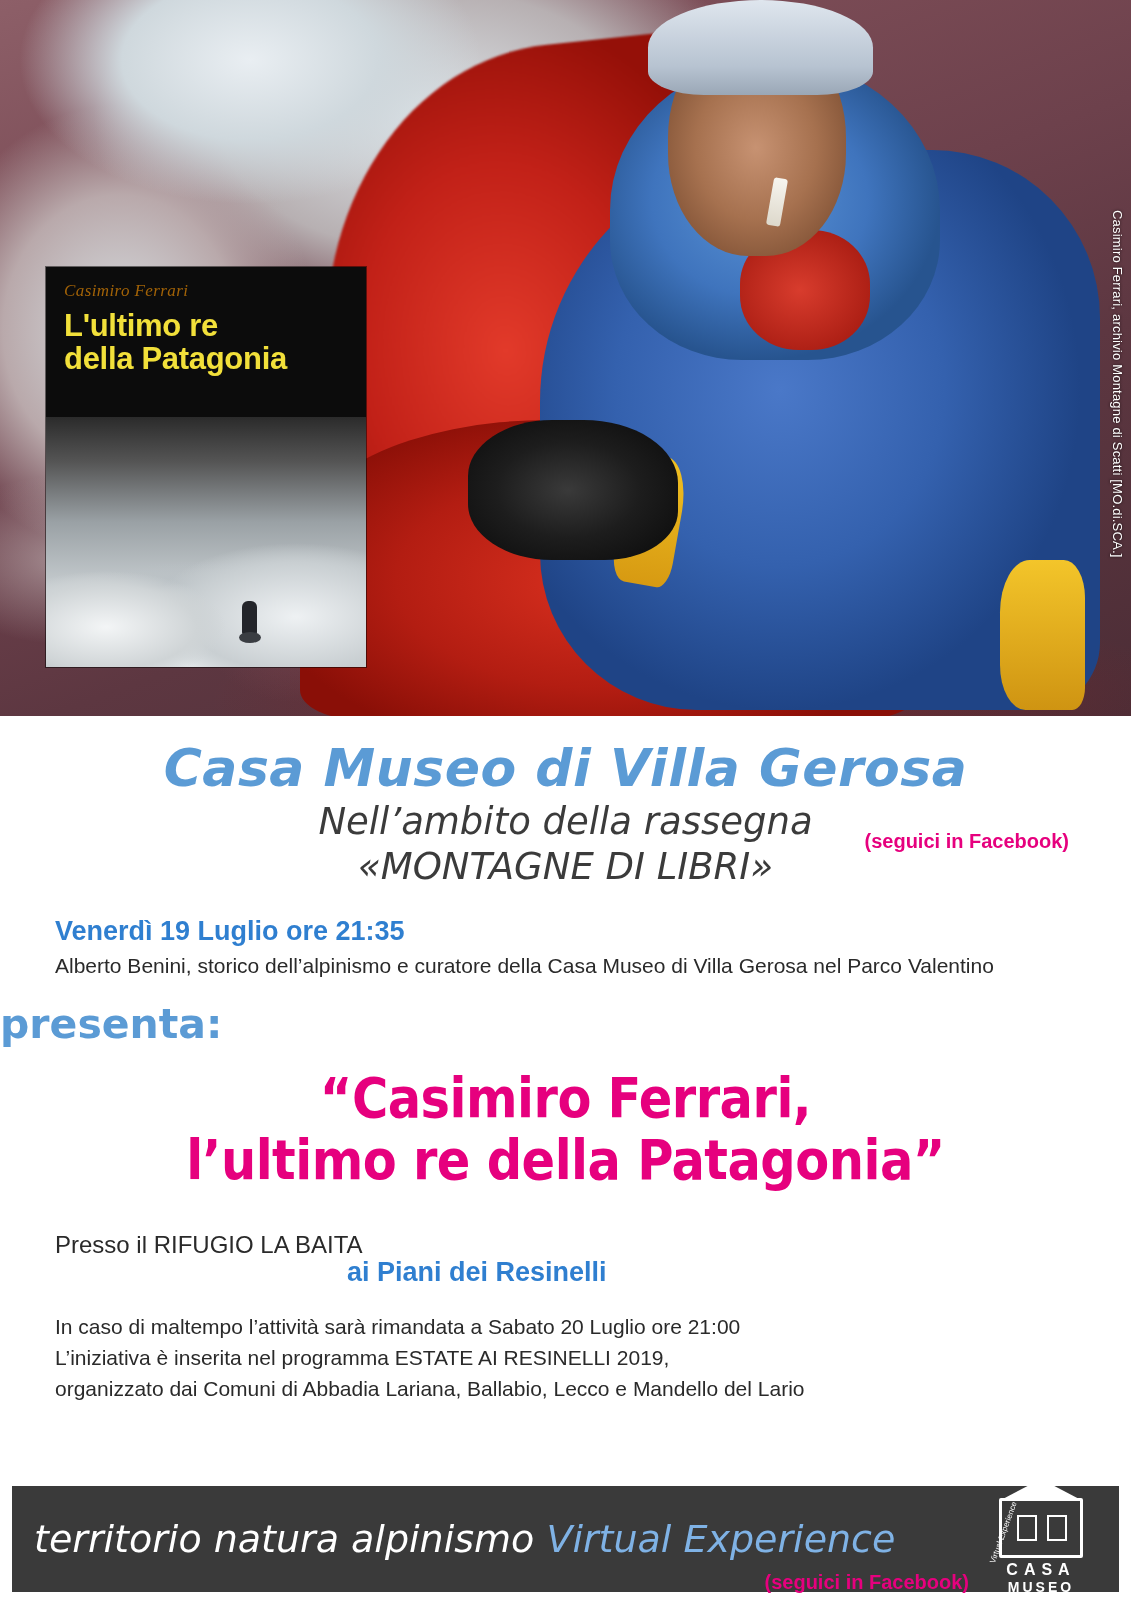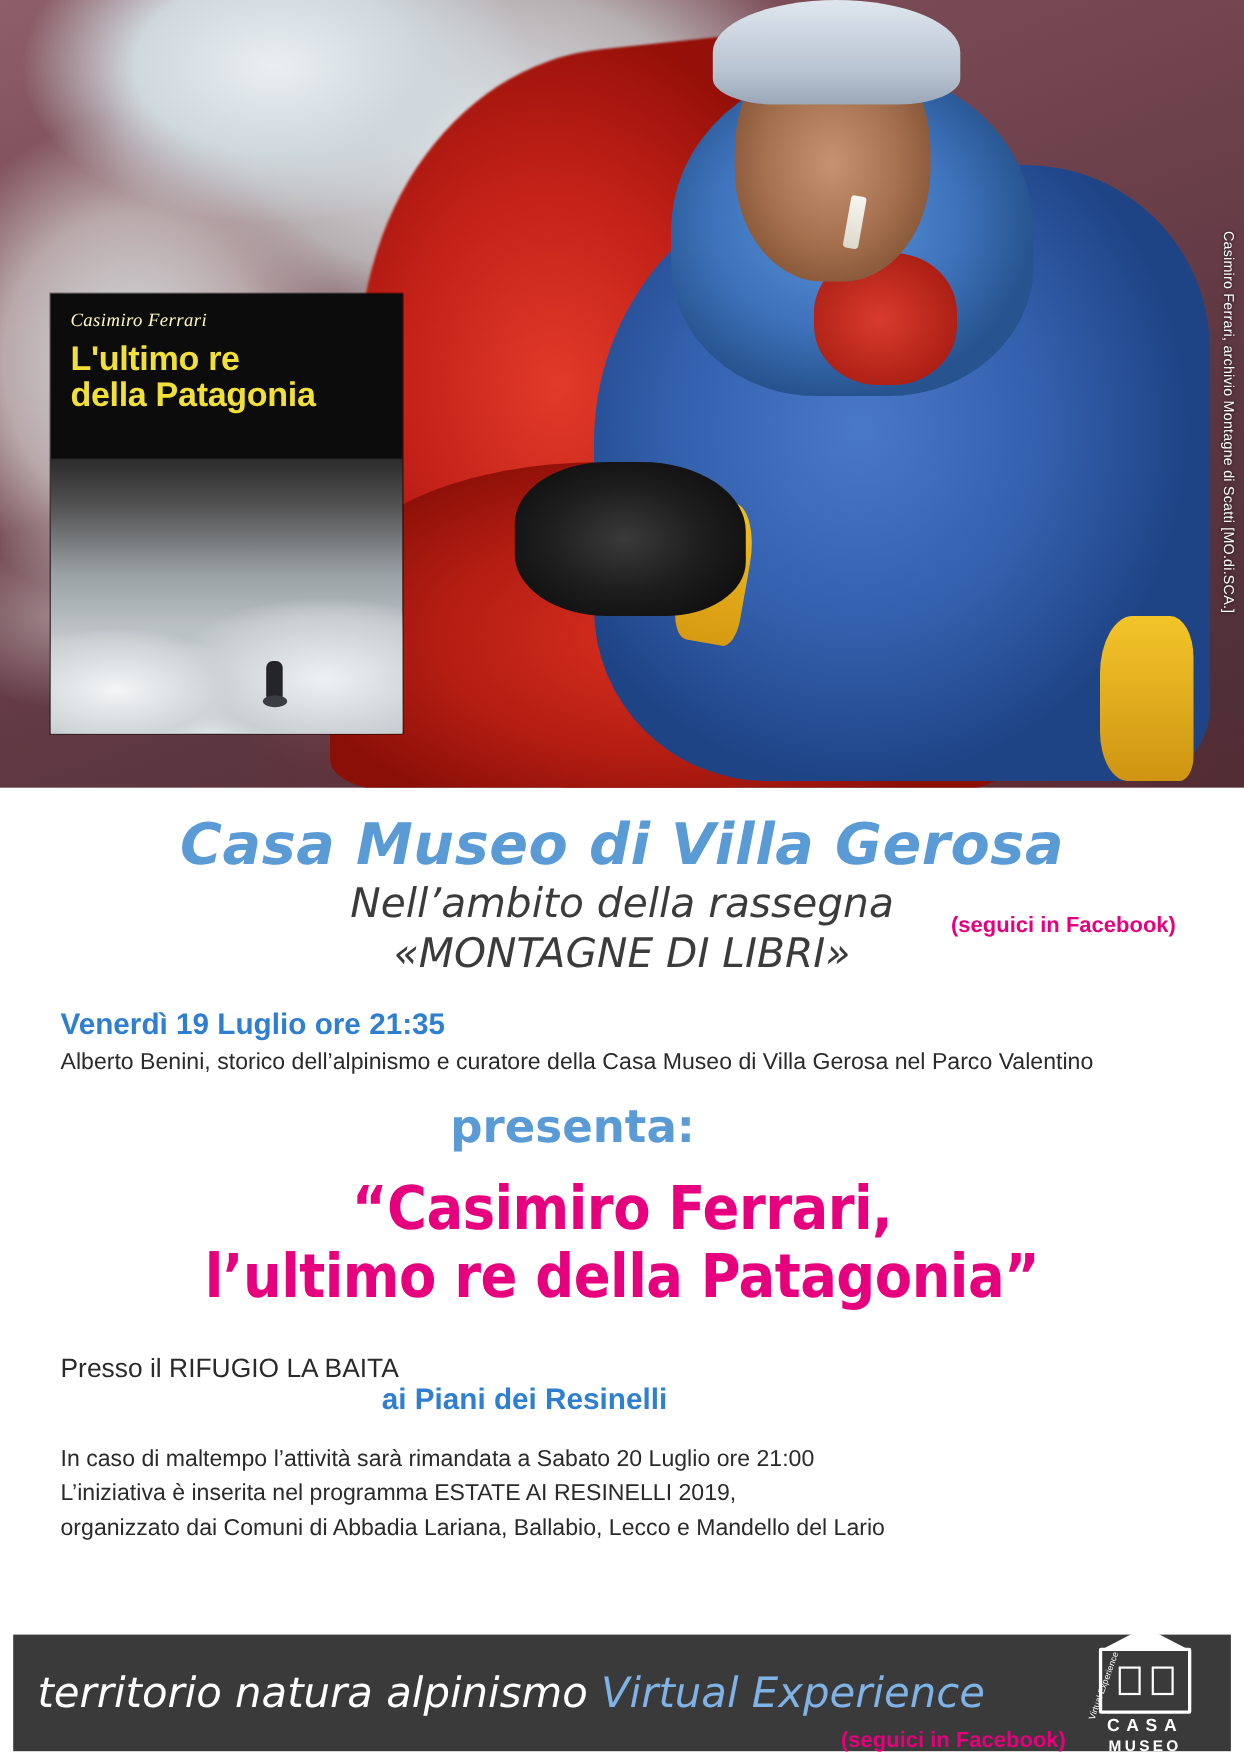--- a/index.html
+++ b/index.html
@@ -131,7 +131,7 @@
     overflow: hidden;
   }
   .book .author {
-    color: #fef9c3;
+    color: #a16207;
     font-family: "Liberation Serif", serif;
     font-style: italic;
     font-size: 17px;

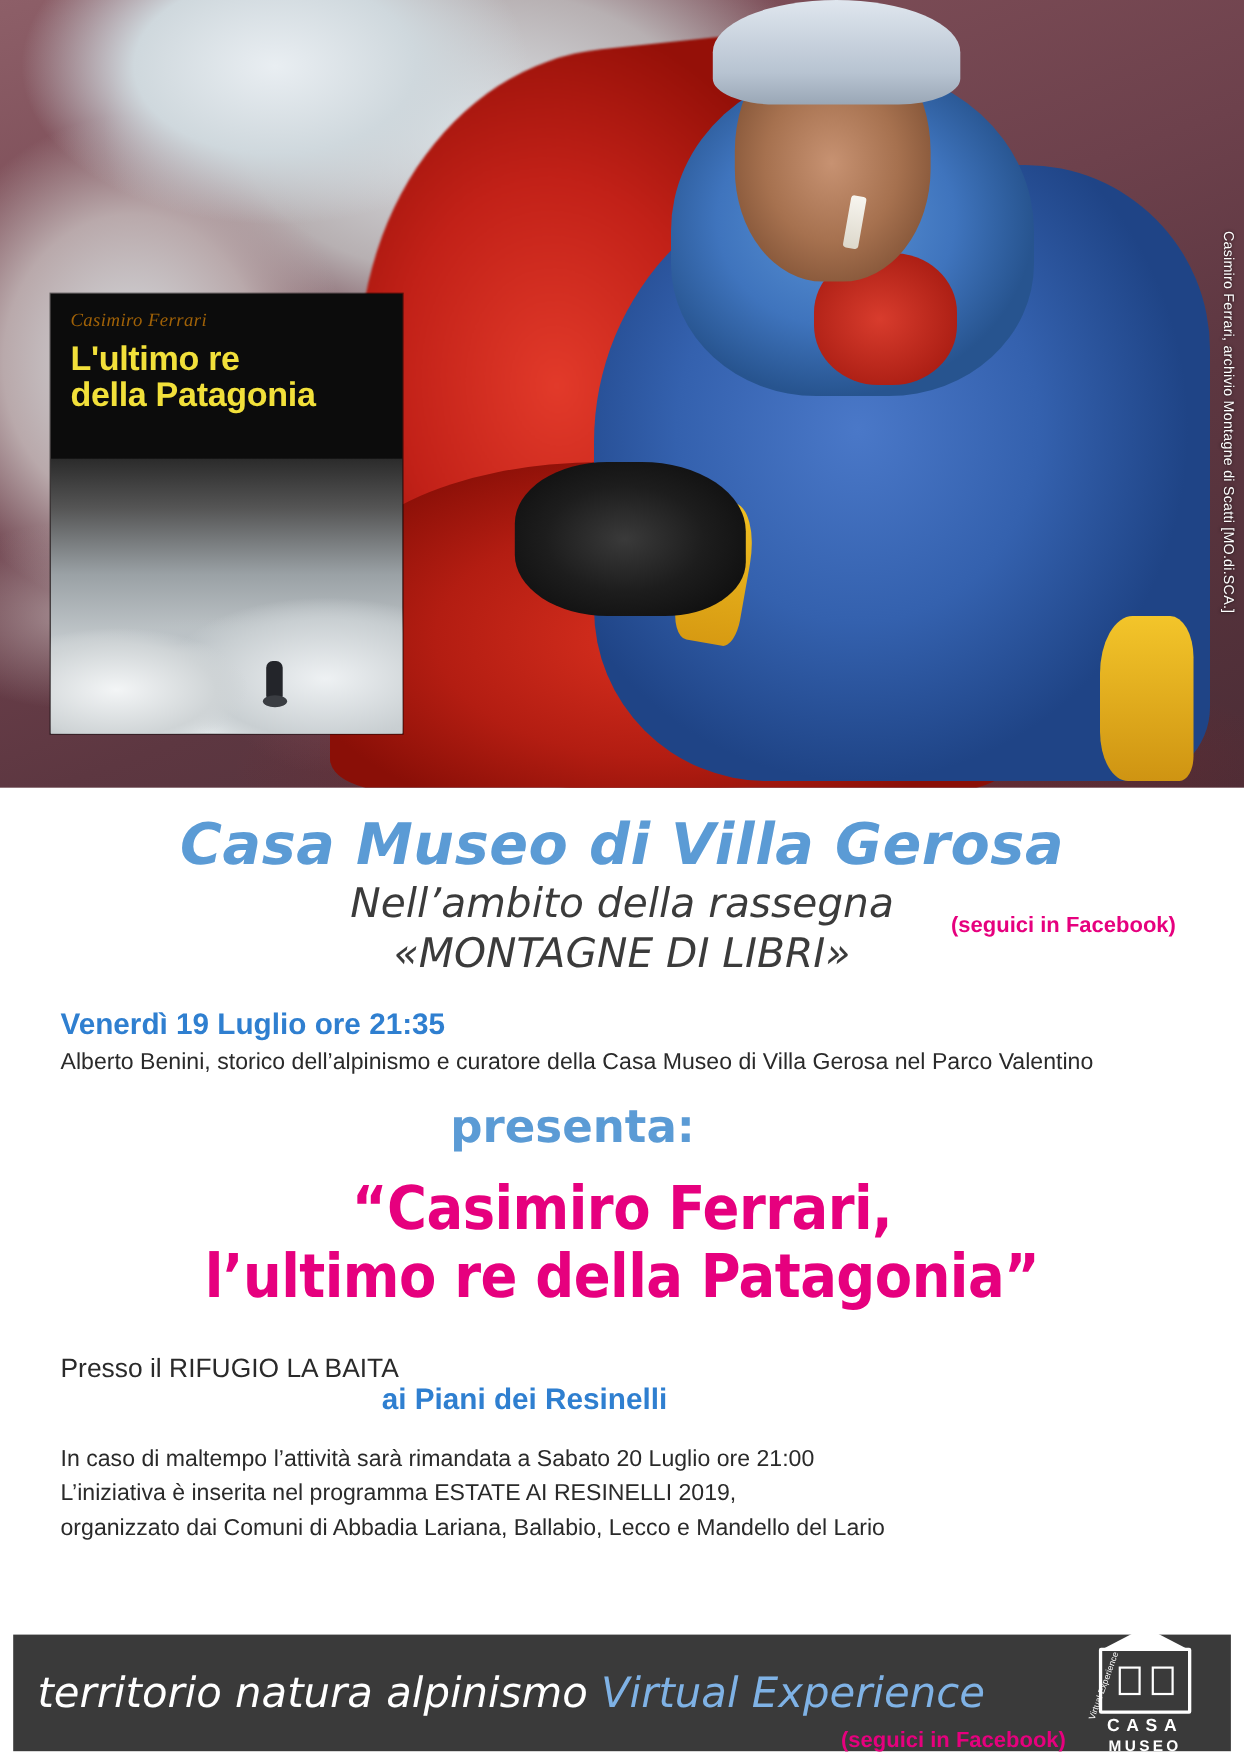--- a/index.html
+++ b/index.html
@@ -236,7 +236,6 @@
     margin: 7px 0 0 55px;
   }
   .presenta {
-    text-align: center;
     color: #5b9bd5;
     font-family: "DejaVu Sans", sans-serif;
     font-weight: bold;

